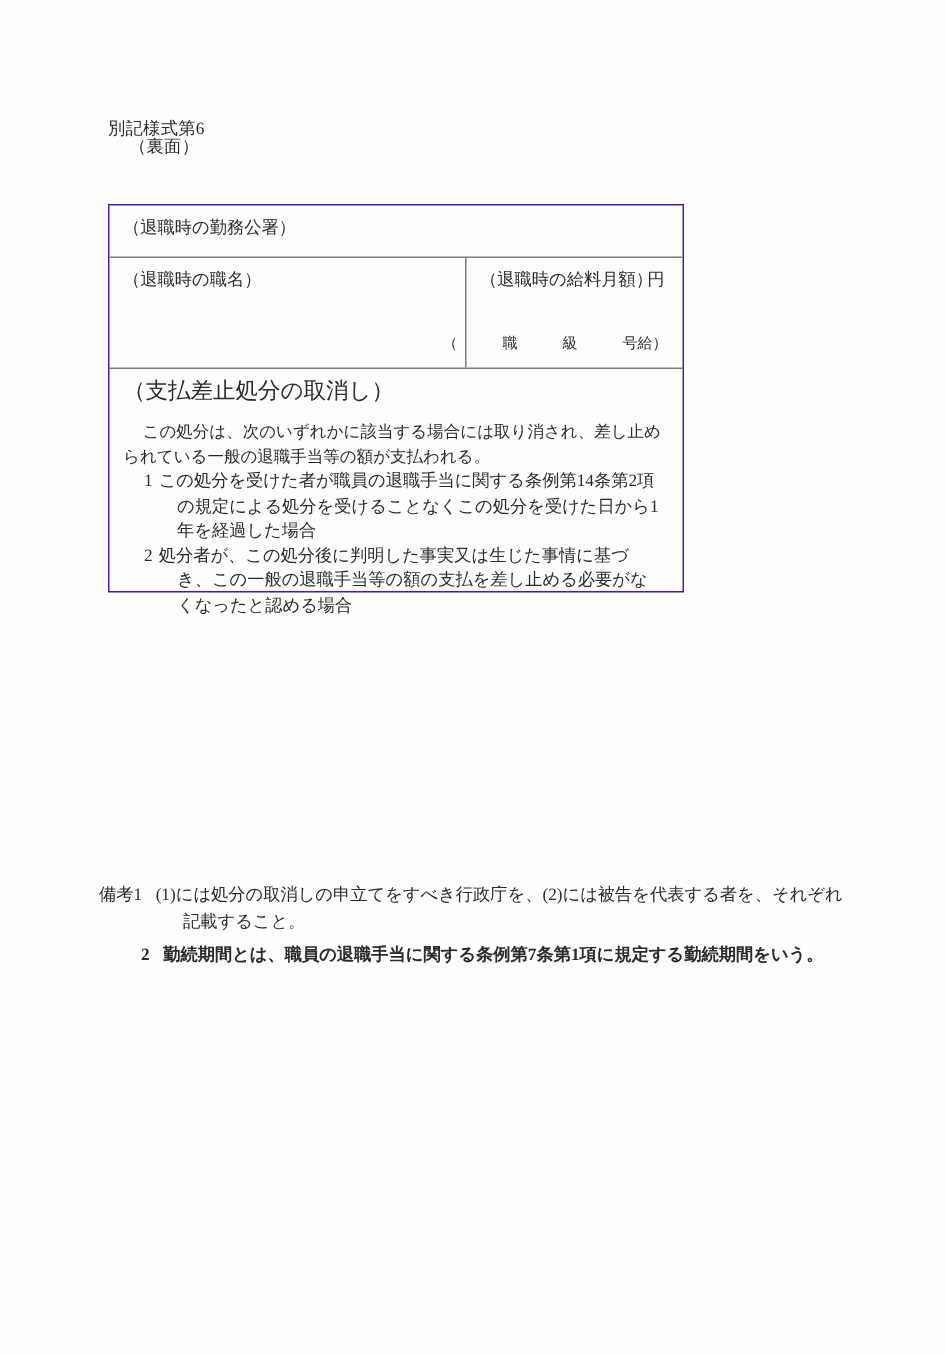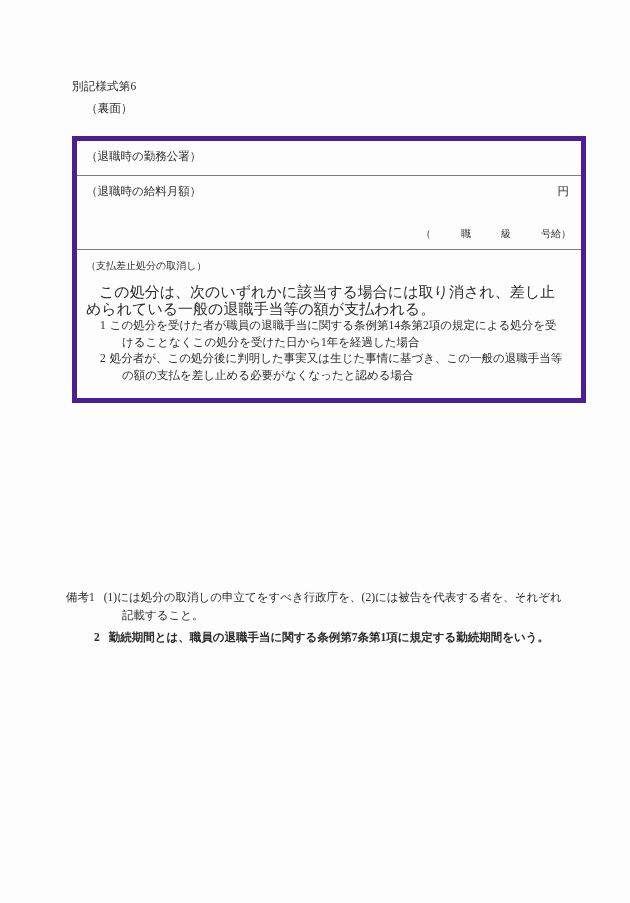--- a/index.html
+++ b/index.html
@@ -37,7 +37,7 @@
   .form-side {
     position: absolute;
     left: 86px;
-    top: 100px;
+    top: 90px;
     font-size: 11.5px;
     line-height: 17px;
     letter-spacing: .2px;

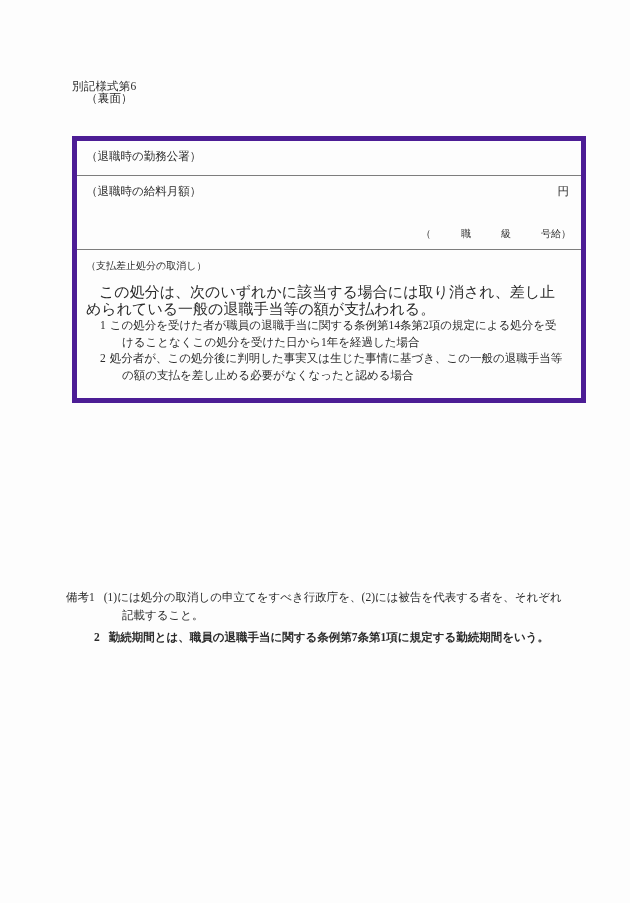--- a/index.html
+++ b/index.html
@@ -49,8 +49,8 @@
     position: absolute;
     left: 72px;
     top: 136px;
-    width: 514px;
-    border: 5px solid #4c1d95;
+    width: 384px;
+    border: 1px solid #4c1d95;
     box-sizing: border-box;
   }
   .row {

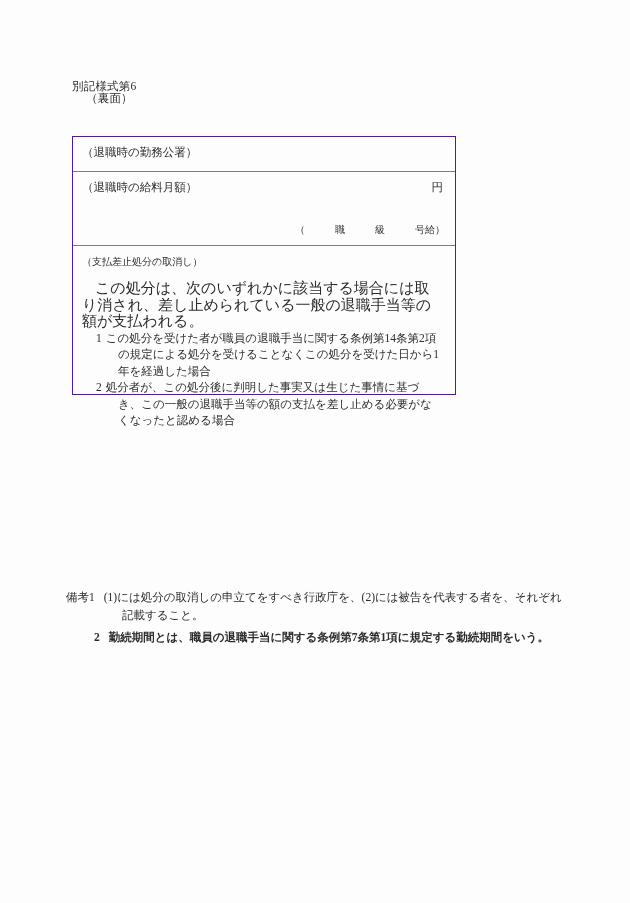--- a/index.html
+++ b/index.html
@@ -156,6 +156,9 @@
     </div>
 
     <div class="row">
+      <div class="cell cell-left r-title">
+        <span>（退職時の職名）</span>
+      </div>
       <div class="cell cell-right r-title">
         <span>（退職時の給料月額）</span>
         <span class="yen">円</span>

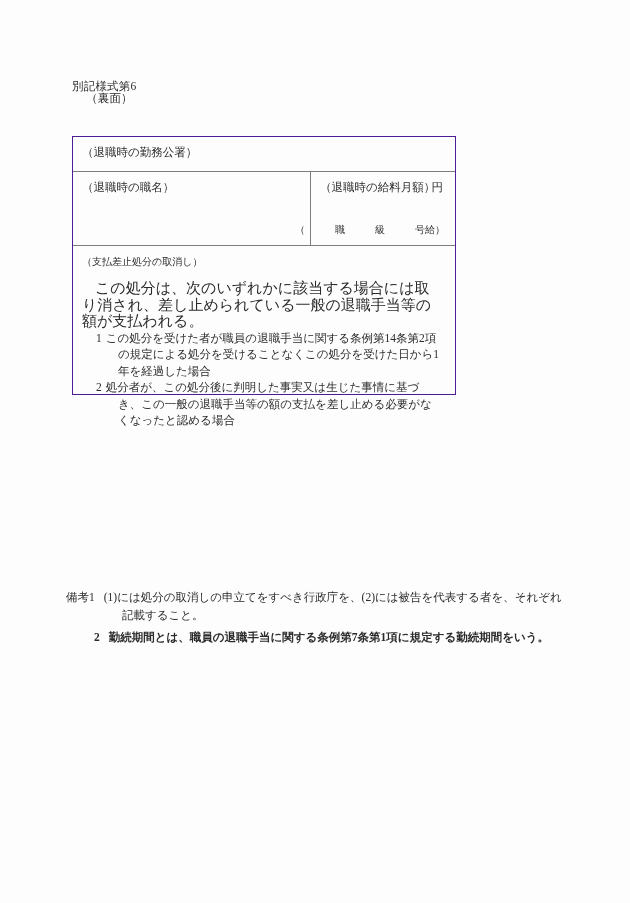--- a/index.html
+++ b/index.html
@@ -94,7 +94,7 @@
 
   
   .cancel-head {
-    font-size: 10px;
+    font-size: 15px;
     line-height: 17px;
     margin: 0 0 10px 0;
   }

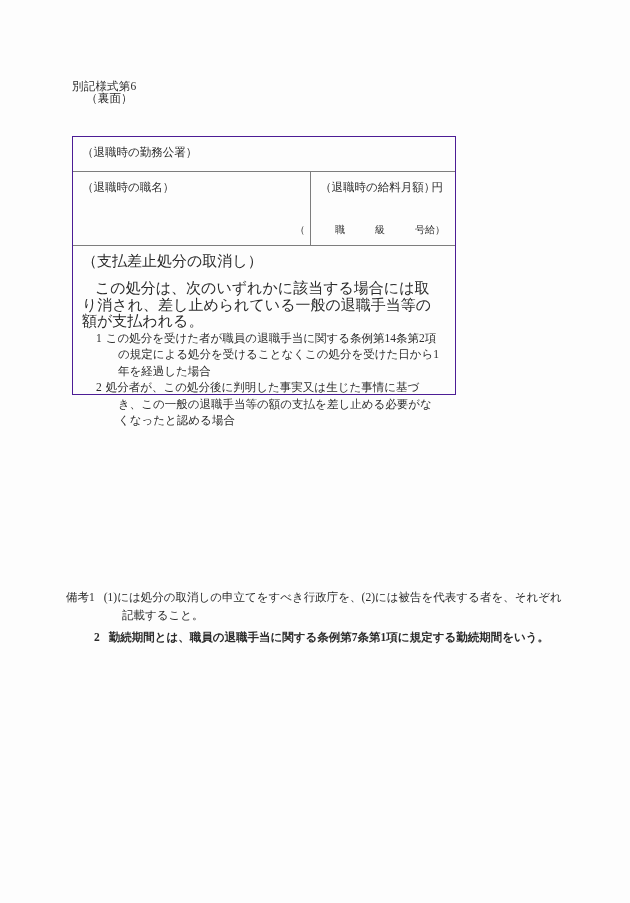--- a/index.html
+++ b/index.html
@@ -99,7 +99,7 @@
     margin: 0 0 10px 0;
   }
   .cancel-body {
-    font-size: 15px;
+    font-size: 11px;
     line-height: 16.5px;
     margin: 0;
     text-indent: 13px;

